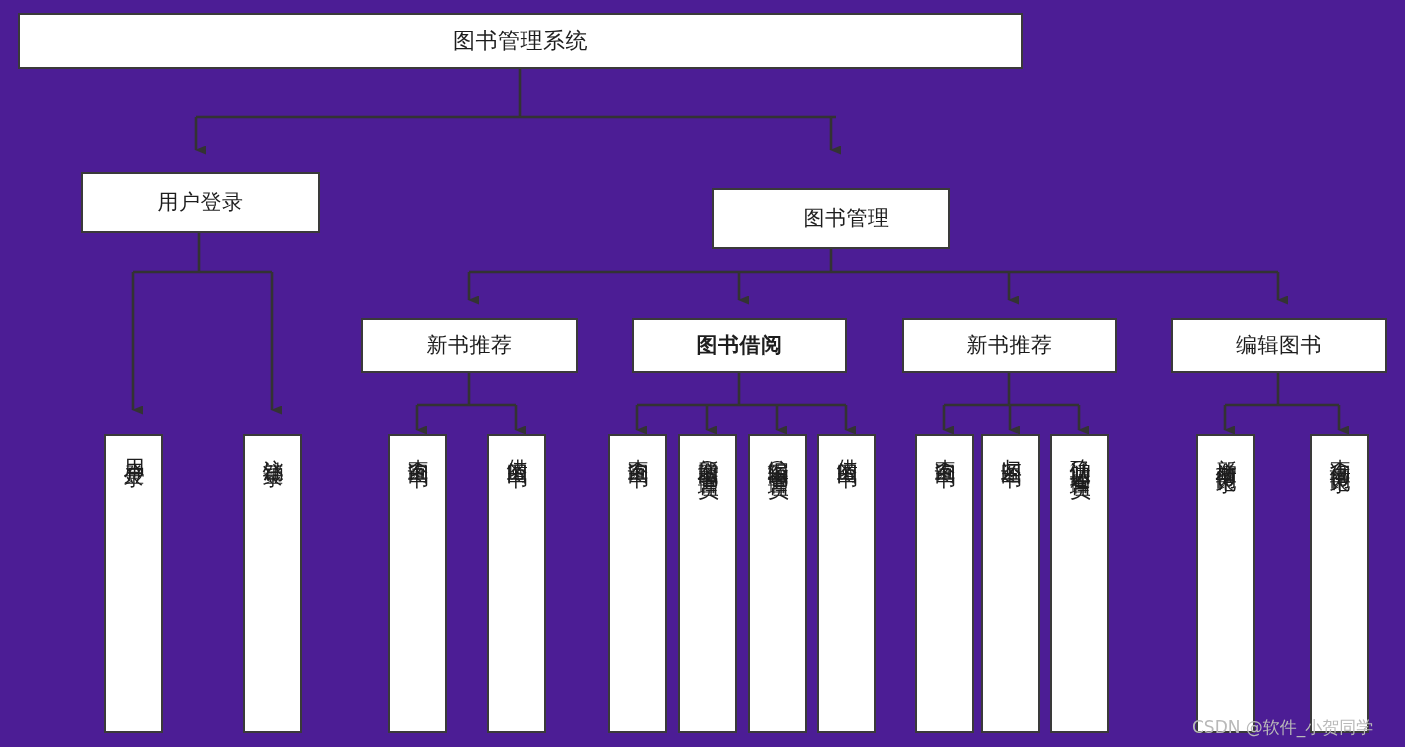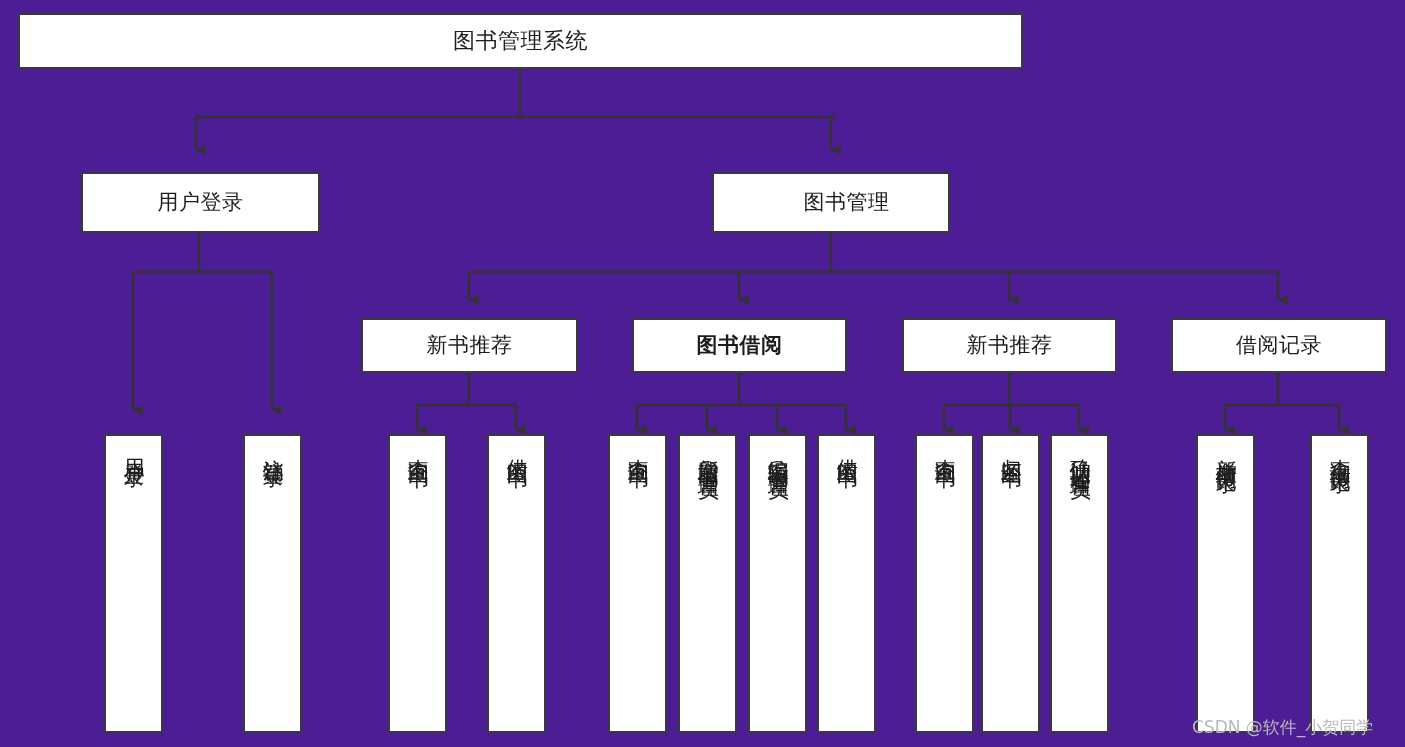--- a/index.html
+++ b/index.html
@@ -134,7 +134,7 @@
   <div class="node-box node-horizontal" style="left:81px; top:172px; width:239px; height:61px;">
     <span class="node-label">用户登录</span>
   </div>
-  <div class="node-box node-horizontal" style="left:712px; top:172px; width:238px; height:61px;padding-left:31px;">
+  <div class="node-box node-horizontal" style="left:712px; top:188px; width:238px; height:61px;padding-left:31px;">
     <span class="node-label">图书管理</span>
   </div>
 

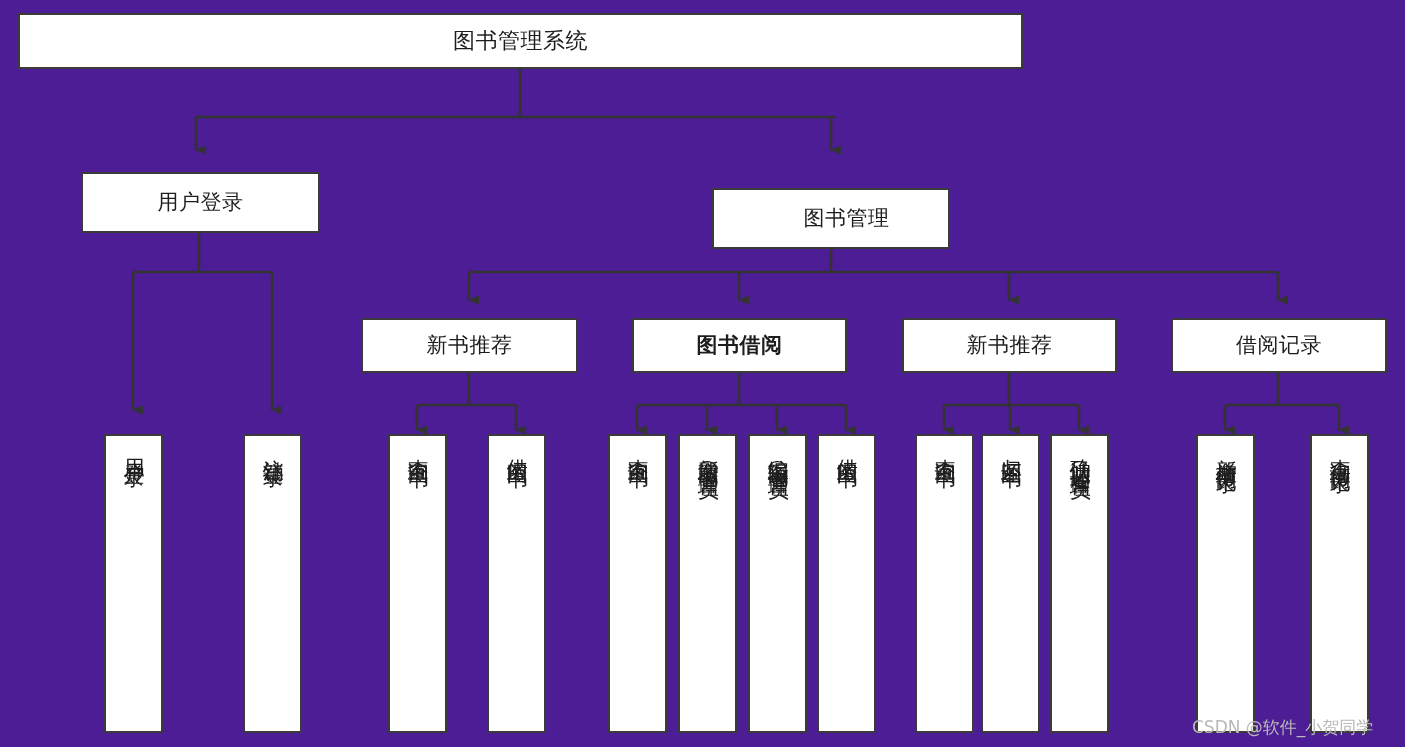--- a/index.html
+++ b/index.html
@@ -148,7 +148,7 @@
     <span class="node-label">新书推荐</span>
   </div>
   <div class="node-box node-horizontal" style="left:1171px; top:318px; width:216px; height:55px;">
-    <span class="node-label">借阅记录</span>
+    <span class="node-label">编辑图书</span>
   </div>
 
   <div class="node-box node-vertical" style="left:104px; top:434px; width:59px; height:299px;">

